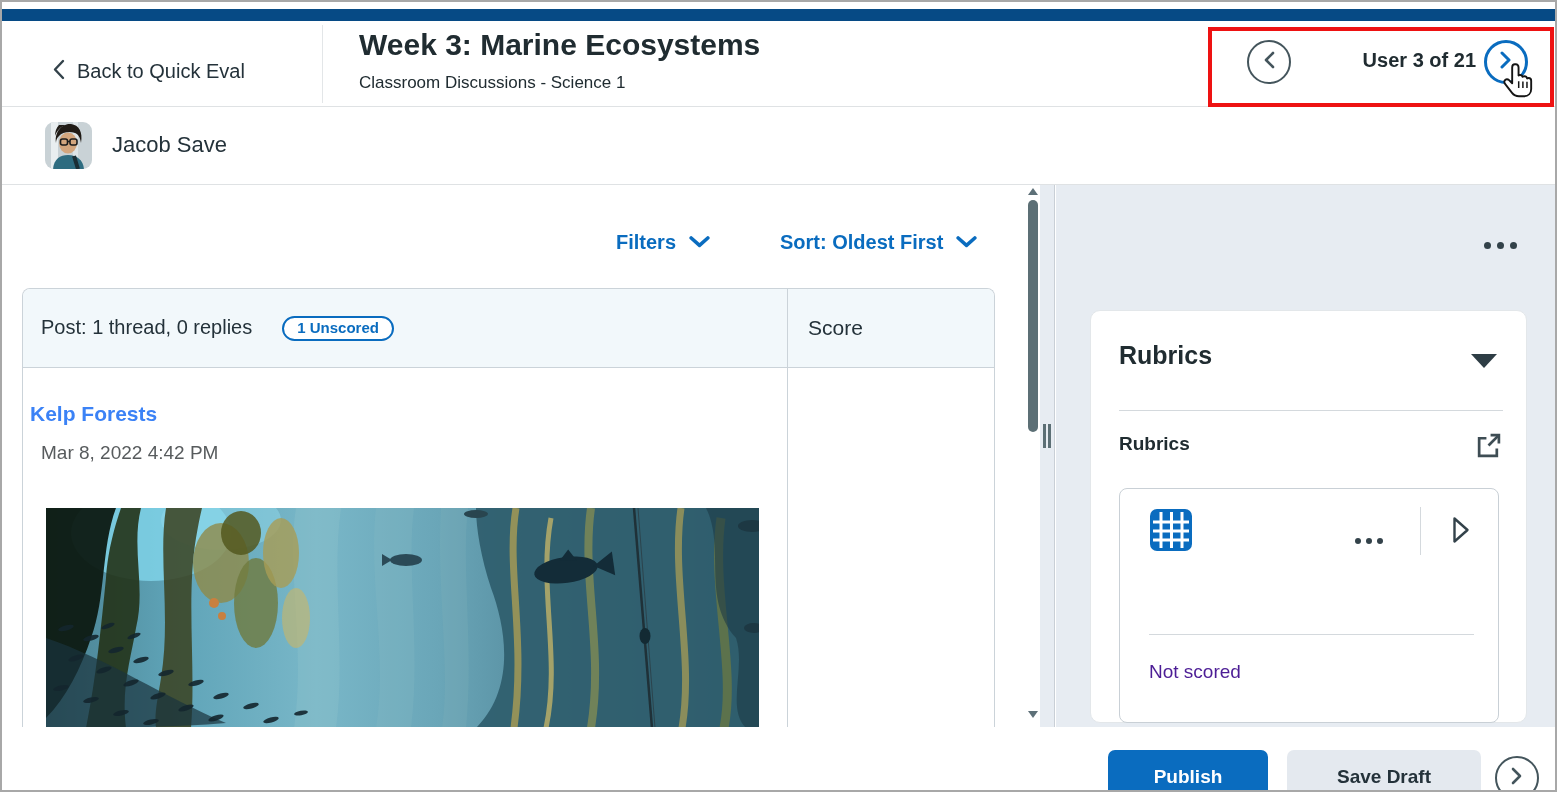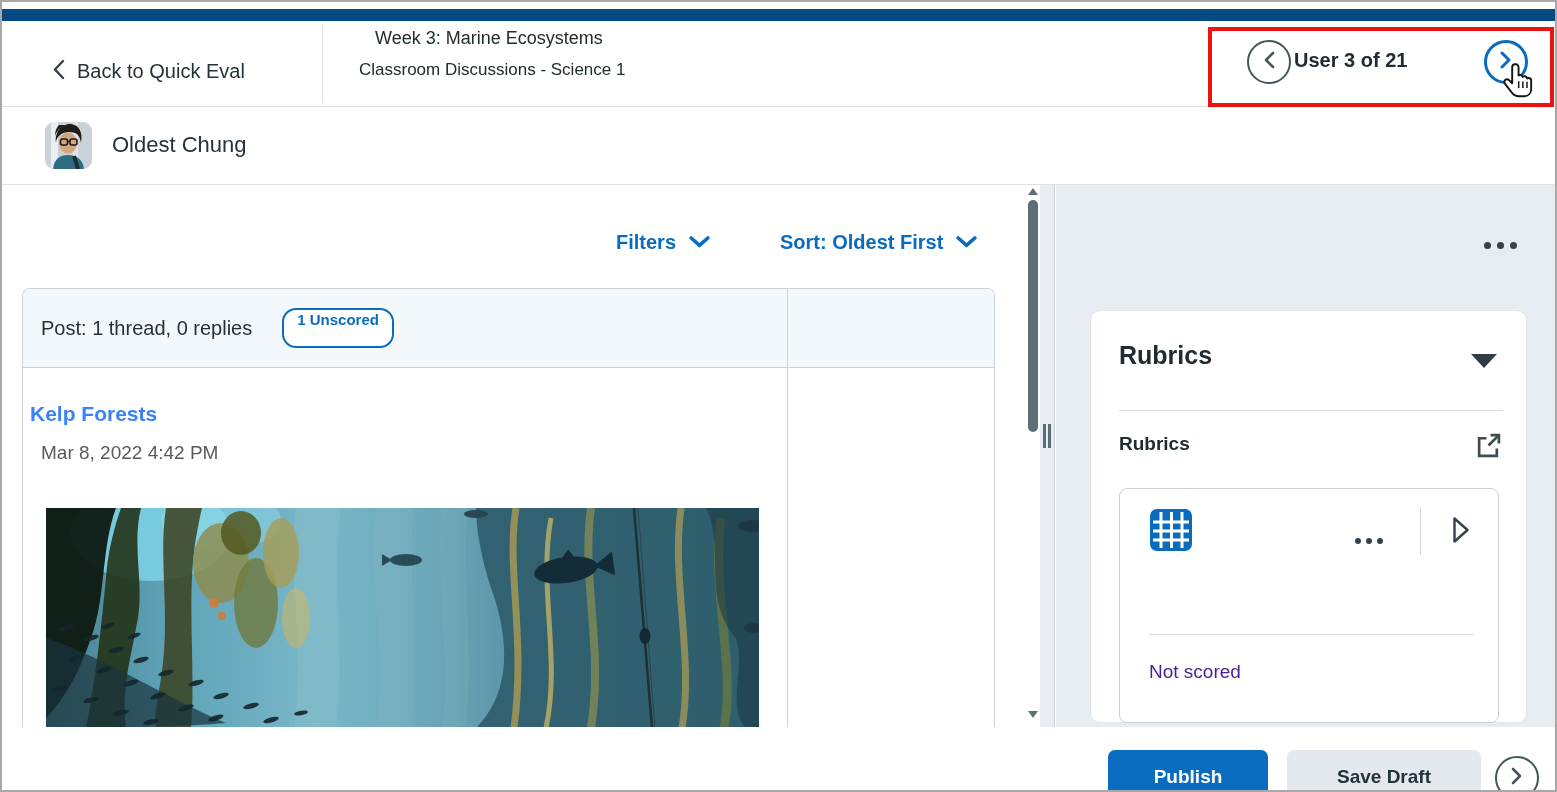--- a/index.html
+++ b/index.html
@@ -19,7 +19,7 @@
   .back-label { font-size:20px; color:#24323a; }
   .header-divider { position:absolute; left:320px; top:4px; width:1px; height:78px; background:#e3e6e8; }
   .title-block { position:absolute; left:357px; top:7px; }
-  .page-title { font-size:18px; font-weight:normal; color:#202c31;margin-left:16px; }
+  .page-title { font-size:30px; font-weight:bold; color:#202c31; }
   .page-subtitle { font-size:17px; font-weight:normal; color:#202c31; margin-top:11px; }
 
   .user-nav-prev, .user-nav-next {

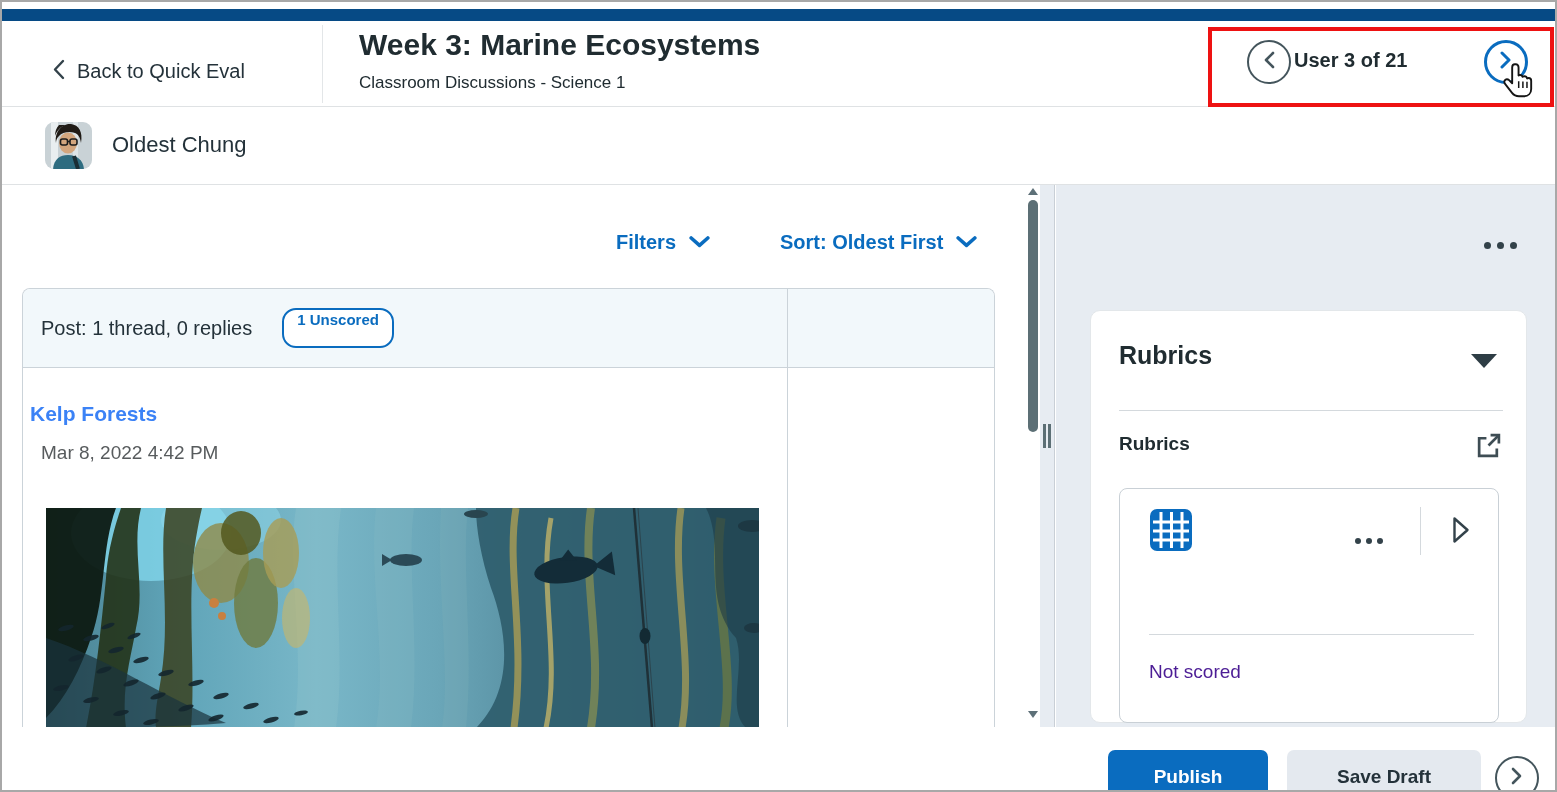--- a/index.html
+++ b/index.html
@@ -28,7 +28,7 @@
   }
   .user-nav-prev { left:1245px; border:2.5px solid #44555c; }
   .user-nav-next { left:1482px; border:3.2px solid #0a6cbf; }
-  .user-nav-label { position:absolute; left:1292px; width:182px; top:28px; text-align:left; font-size:20px; font-weight:bold; color:#202c31; }
+  .user-nav-label { position:absolute; left:1292px; width:182px; top:28px; text-align:right; font-size:20px; font-weight:bold; color:#202c31; }
   .annotation-box { position:absolute; left:1206px; top:6px; width:346px; height:80px; border:4px solid #ee1212; z-index:20; pointer-events:none; }
   .cursor-pointer { position:absolute; left:1500px; top:41px; z-index:30; pointer-events:none; }
 

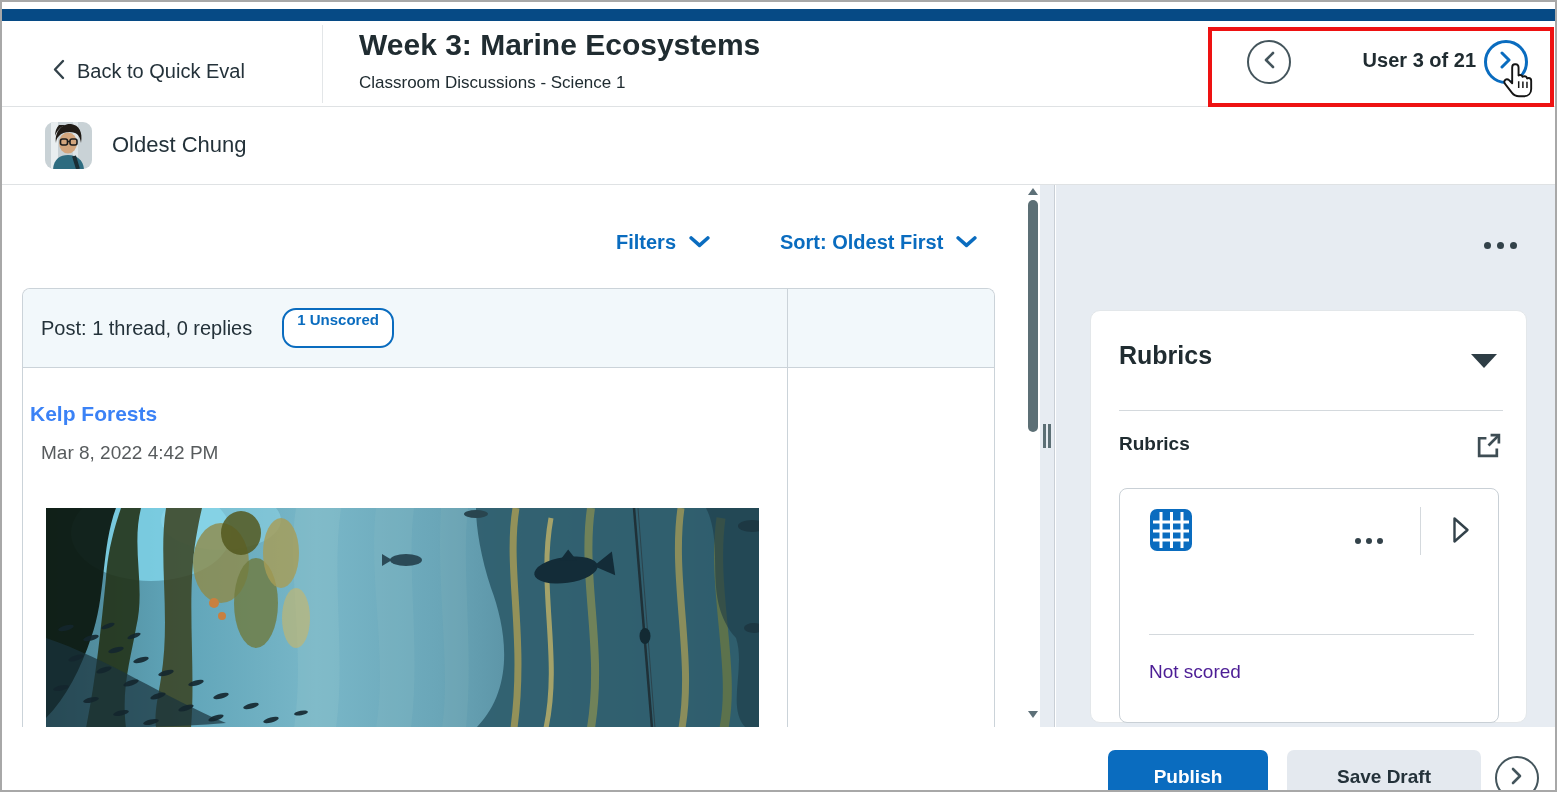--- a/index.html
+++ b/index.html
@@ -153,7 +153,7 @@
         <path d="M22.5 19.5 H25" stroke="#1c1c1c" stroke-width="1.4"></path>
       </svg>
     </div>
-    <div class="user-name">Oldest Chung</div>
+    <div class="user-name">Jacob Save</div>
   </div>
 
   <div class="dropdown dd-filters">

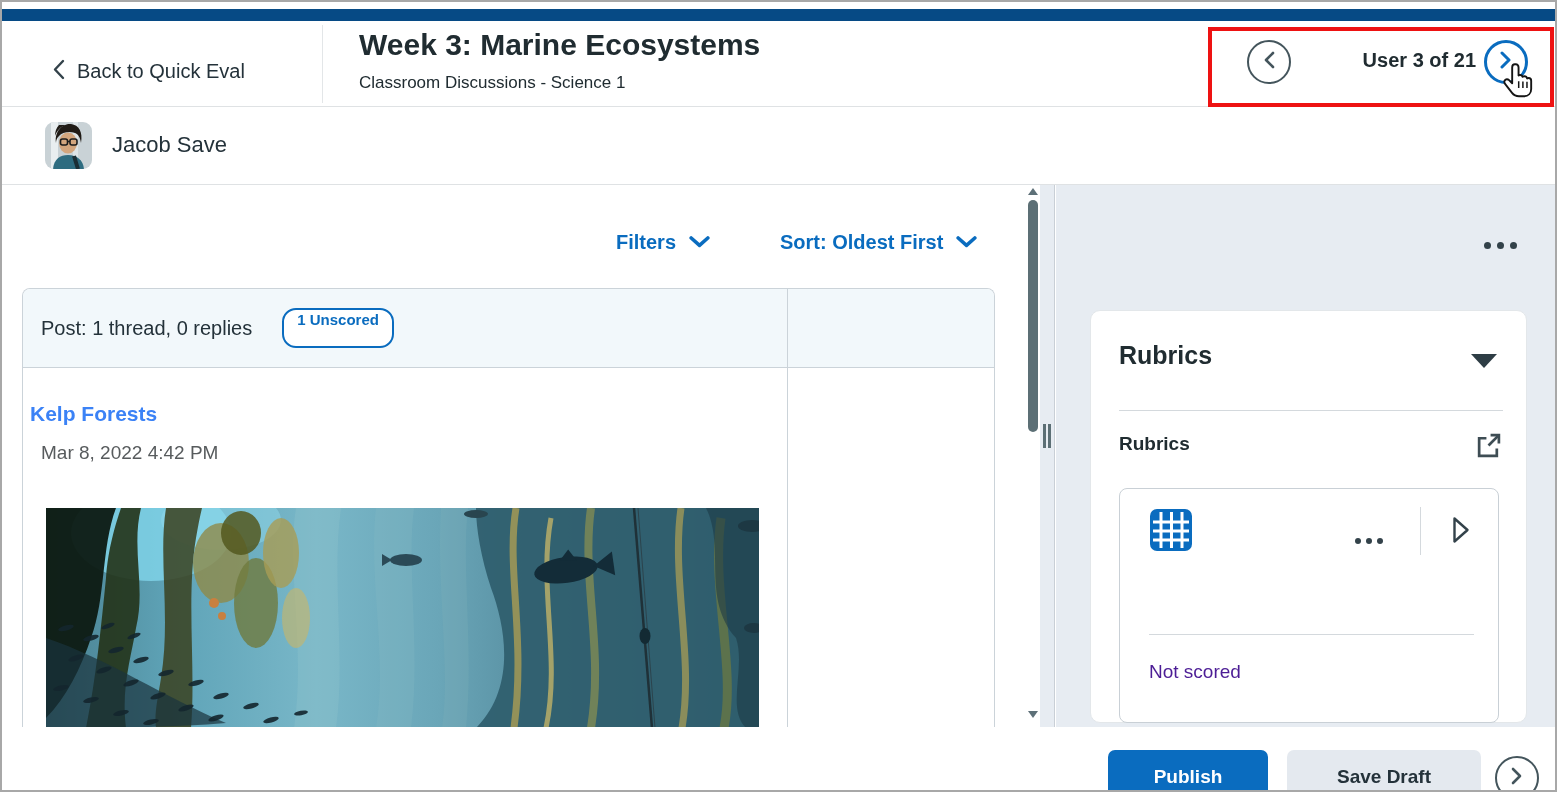--- a/index.html
+++ b/index.html
@@ -46,7 +46,7 @@
   .posts-table { position:absolute; left:22px; top:288px; width:973px; height:439px;
     border:1px solid #cbd3d9; border-bottom:none; border-radius:8px 8px 0 0; overflow:hidden; background:#fff; }
   .table-header { height:79px; background:#f2f8fb; border-bottom:1px solid #cbd3d9; display:flex; align-items:center; }
-  .th-left { flex:1; display:flex; align-items:center; padding-left:18px; }
+  .th-left { flex:1; display:flex; align-items:flex-start; padding-left:18px; }
   .post-summary { font-size:20px; color:#24323a; }
   .badge-unscored { margin-left:30px; border:2px solid #0a6cbf; border-radius:14px; padding:1px 13px 18px; font-size:15px; font-weight:bold; color:#0a6cbf; background:#fff; }
   .th-score { width:207px; padding-left:21px; font-size:21px; color:#24323a; }

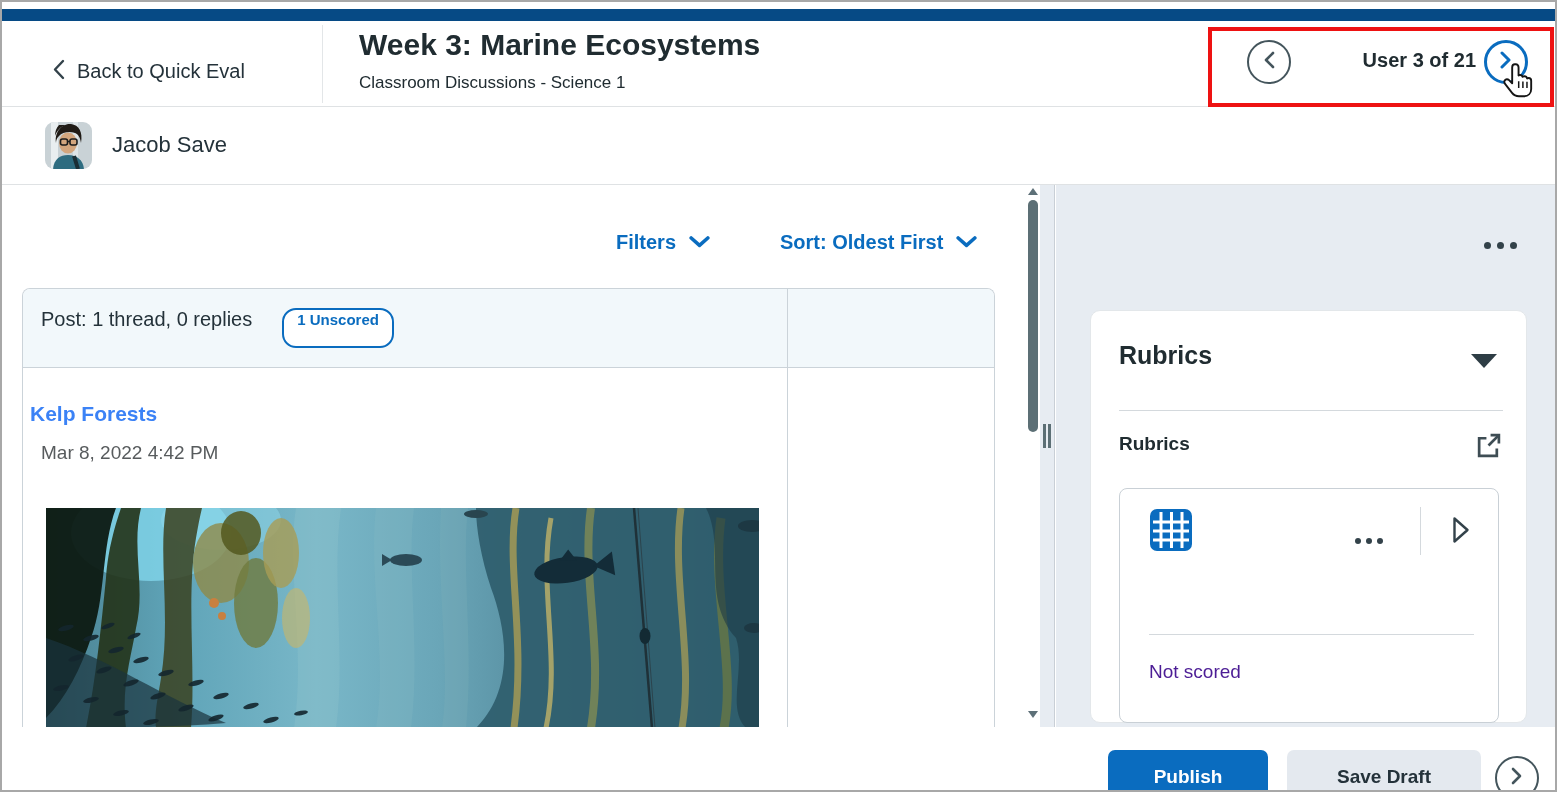--- a/index.html
+++ b/index.html
@@ -48,7 +48,7 @@
   .table-header { height:79px; background:#f2f8fb; border-bottom:1px solid #cbd3d9; display:flex; align-items:center; }
   .th-left { flex:1; display:flex; align-items:flex-start; padding-left:18px; }
   .post-summary { font-size:20px; color:#24323a; }
-  .badge-unscored { margin-left:30px; border:2px solid #0a6cbf; border-radius:14px; padding:1px 13px 18px; font-size:15px; font-weight:bold; color:#0a6cbf; background:#fff; }
+  .badge-unscored { margin-left:30px; border:2px solid #0a6cbf; border-radius:14px; padding:1px 13px 3px; font-size:15px; font-weight:bold; color:#0a6cbf; background:#fff; }
   .th-score { width:207px; padding-left:21px; font-size:21px; color:#24323a; }
   .score-divider { position:absolute; left:764px; top:0; bottom:0; width:1px; background:#cbd3d9; }
   .post-title { position:absolute; left:7px; top:113px; font-size:21px; font-weight:bold; color:#3b82f6; cursor:pointer; }

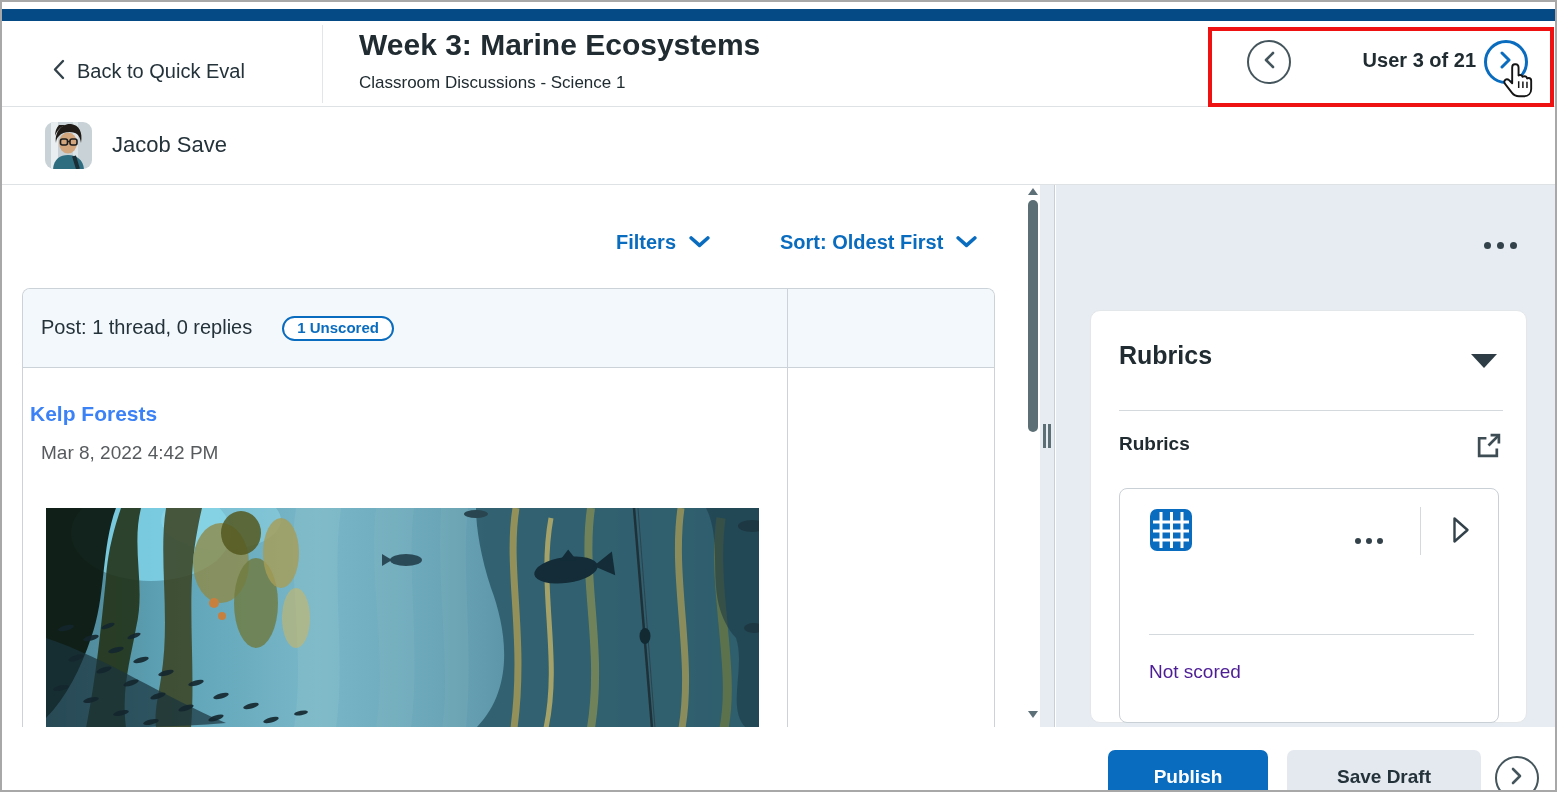--- a/index.html
+++ b/index.html
@@ -179,6 +179,7 @@
         <span class="post-summary">Post: 1 thread, 0 replies</span>
         <span class="badge-unscored">1 Unscored</span>
       </div>
+      <div class="th-score">Score</div>
     </div>
     <div class="score-divider"></div>
     <a class="post-title">Kelp Forests</a>

